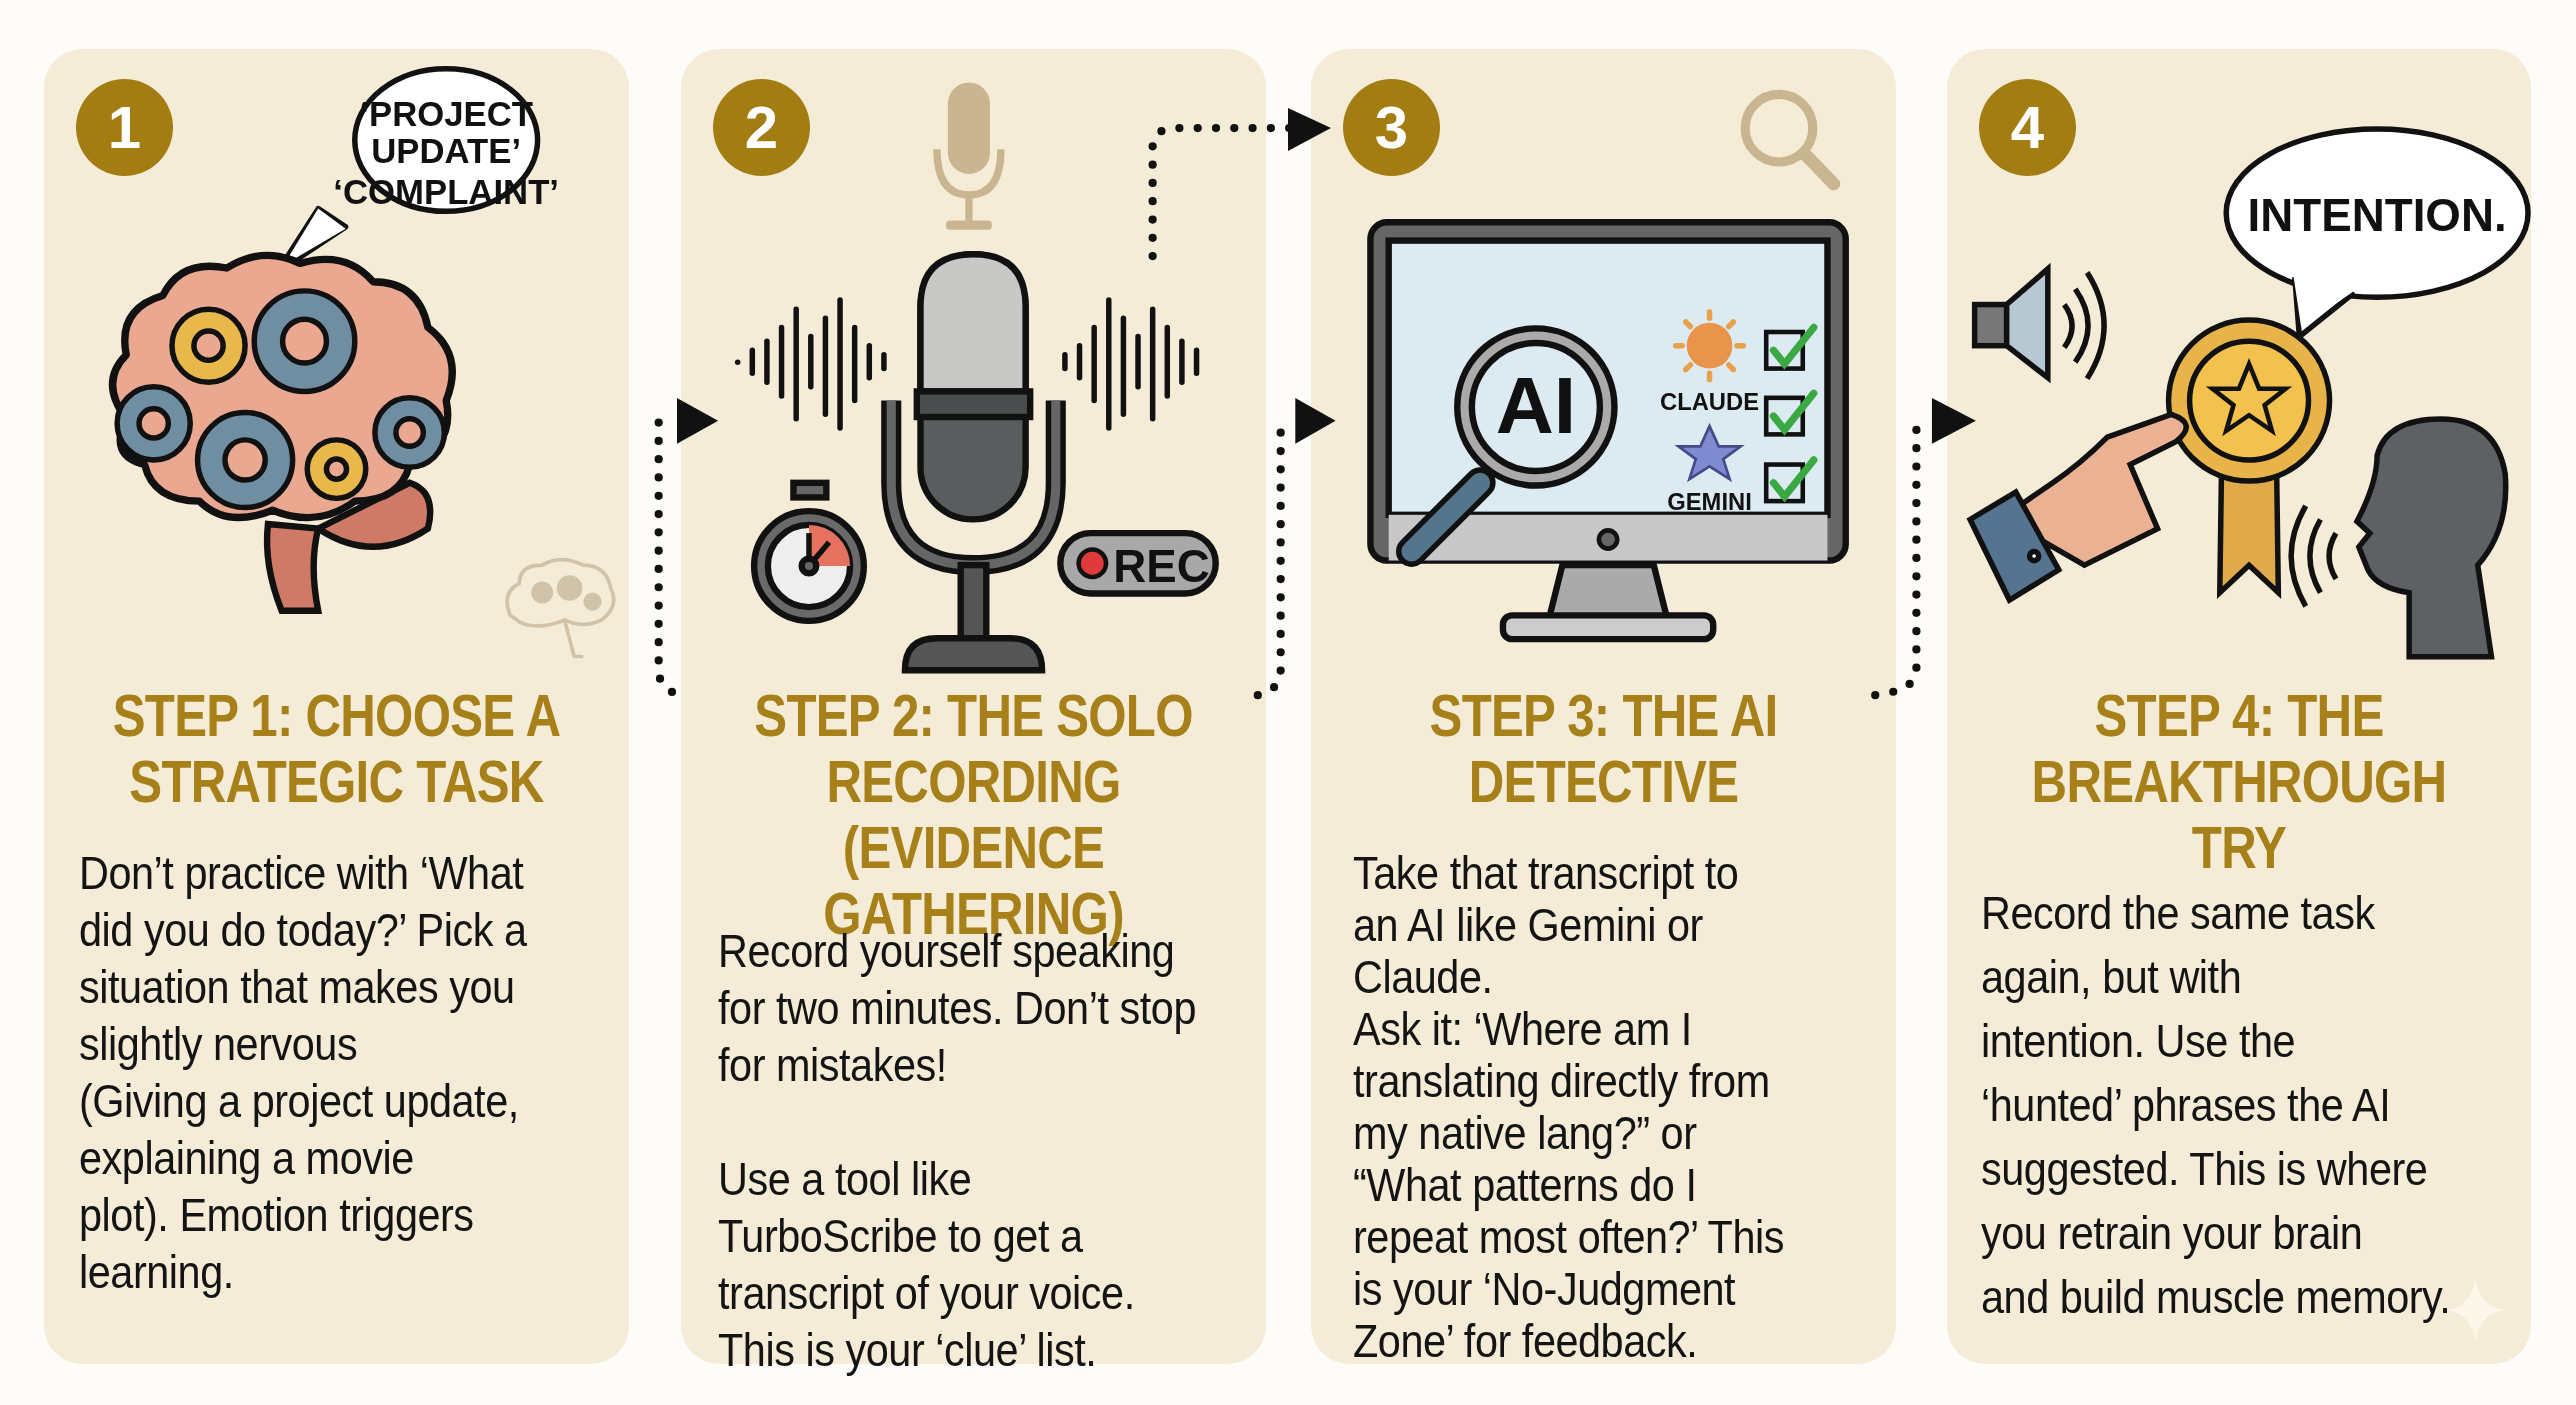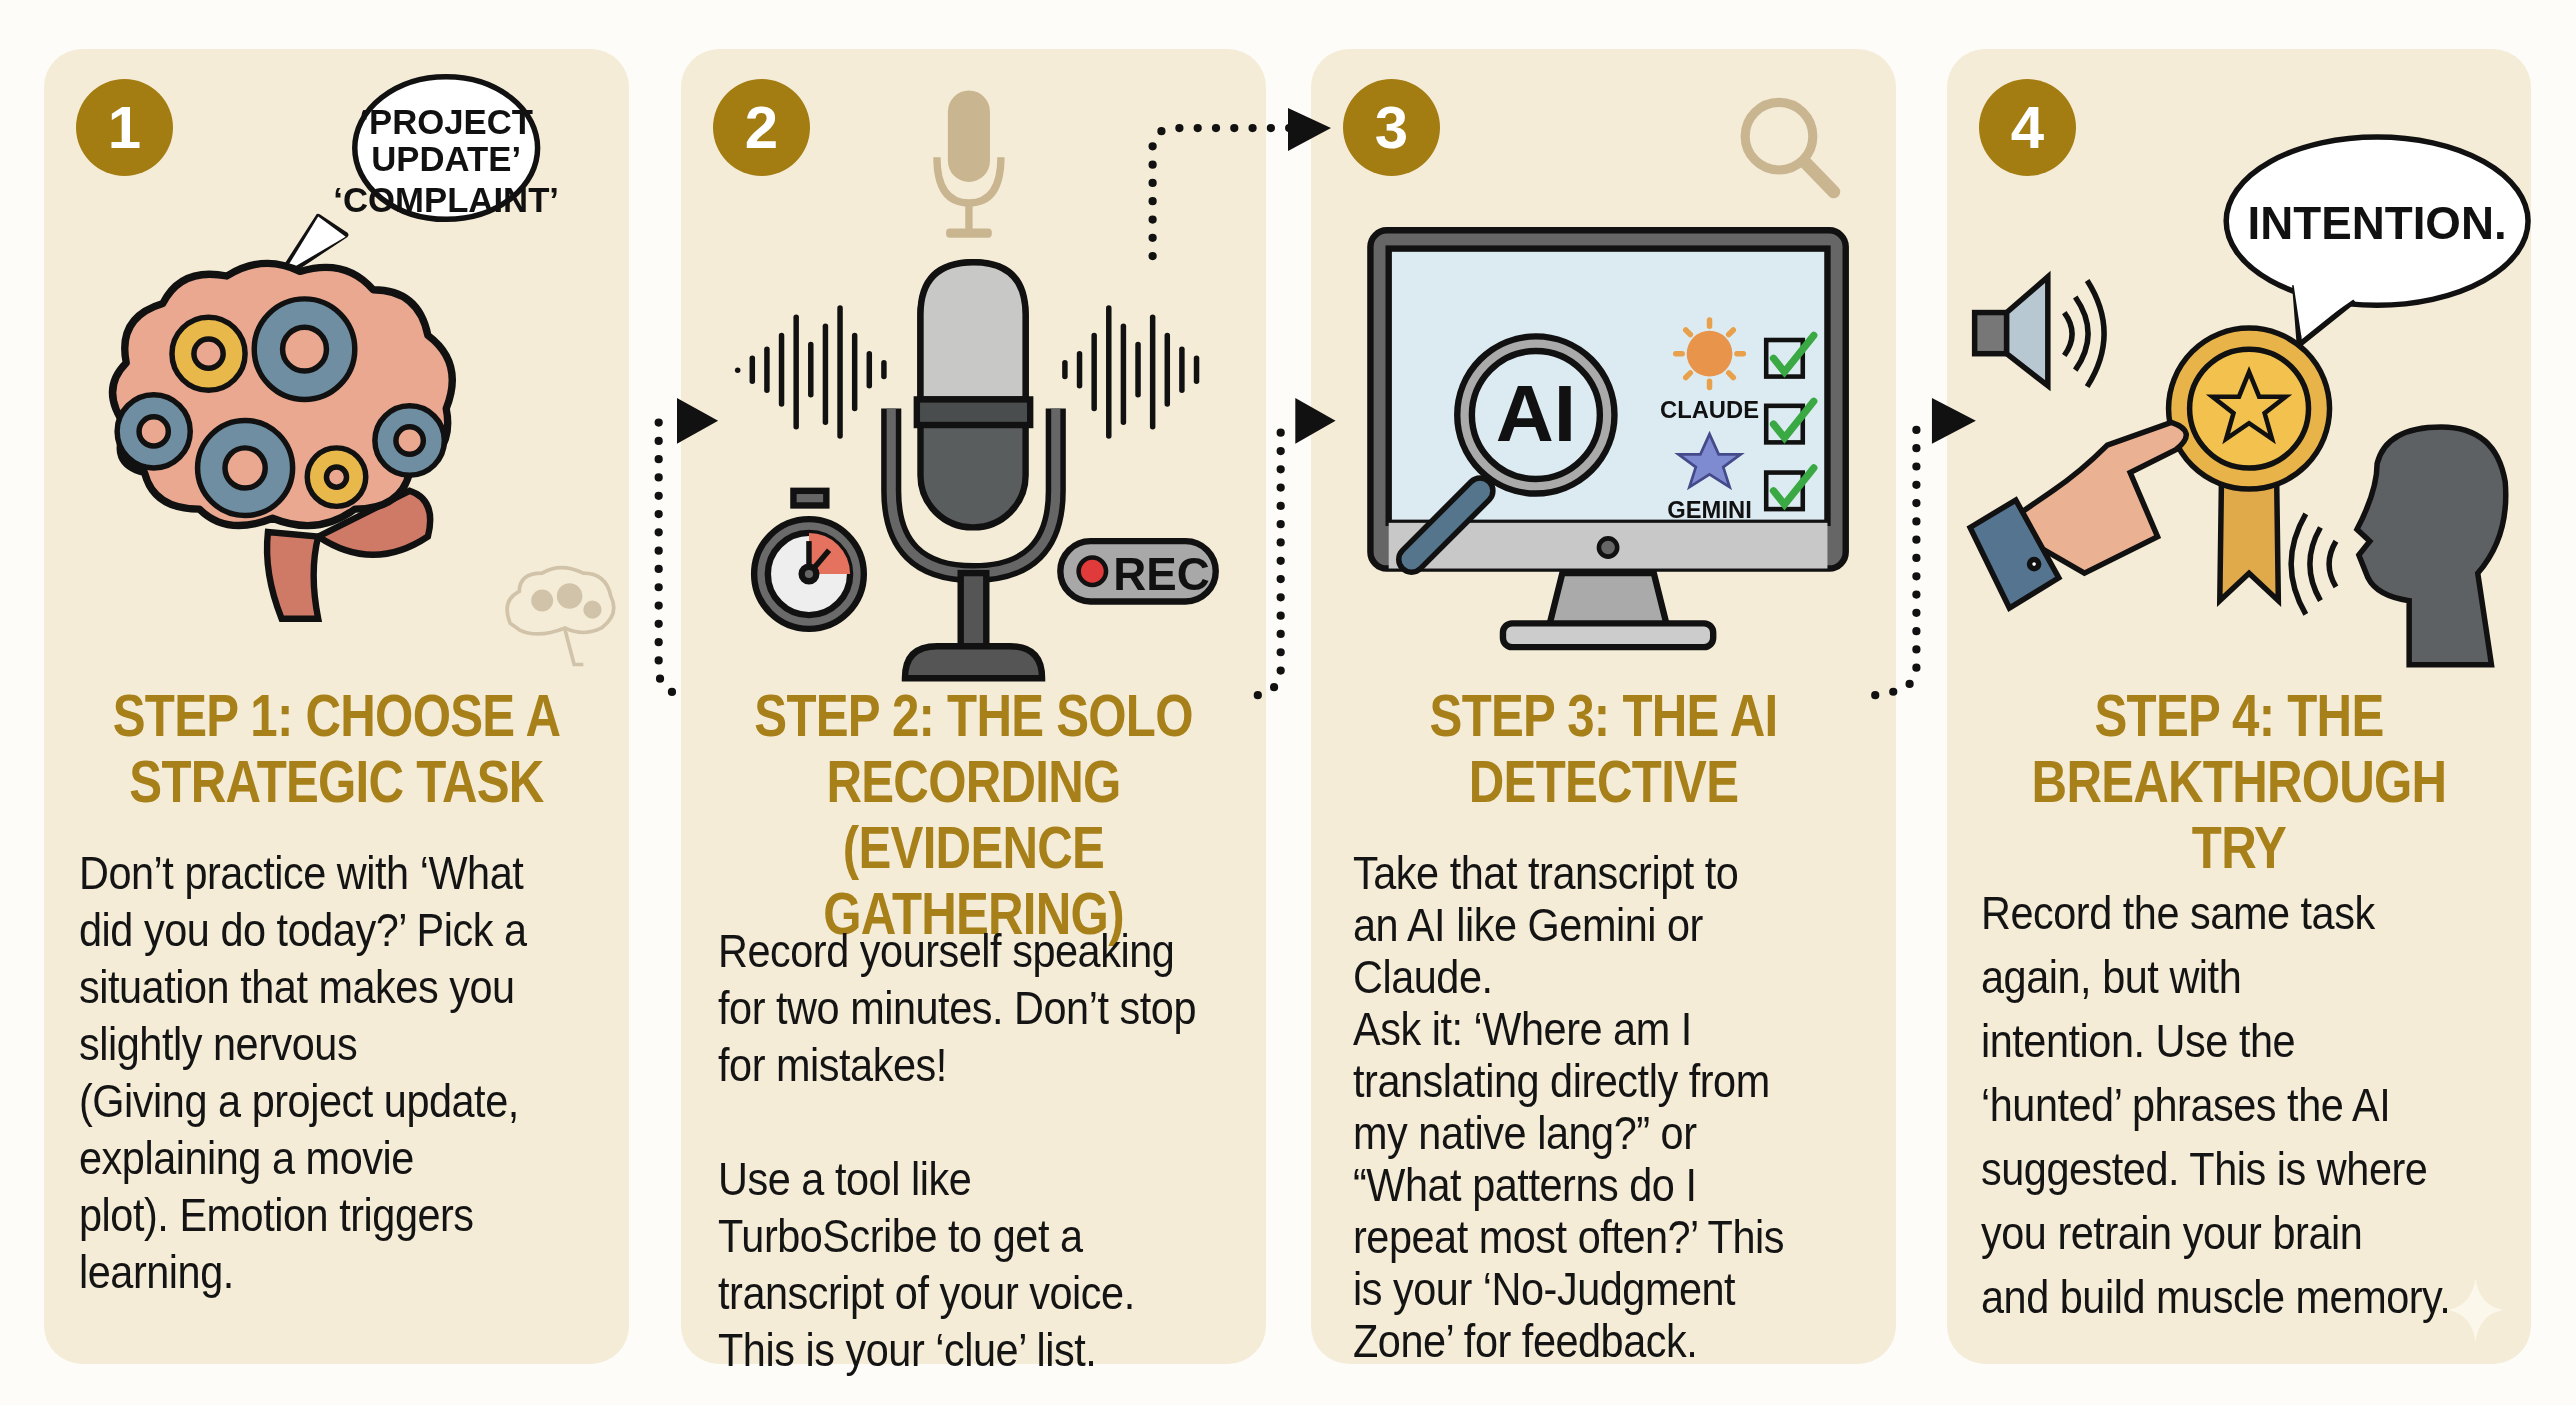--- a/index.html
+++ b/index.html
@@ -21,7 +21,7 @@
     display:flex; align-items:center; justify-content:center;
     font-family:"Liberation Sans", sans-serif;
   }
-  .art { position:absolute; left:0; top:12px; width:100%; height:622px;text-align:right; }
+  .art { position:absolute; left:0; top:4px; width:100%; height:622px;text-align:right; }
   .art svg { position:absolute; left:0; top:0; }
   .title {
     position:absolute; left:0; right:0; text-align:center;

